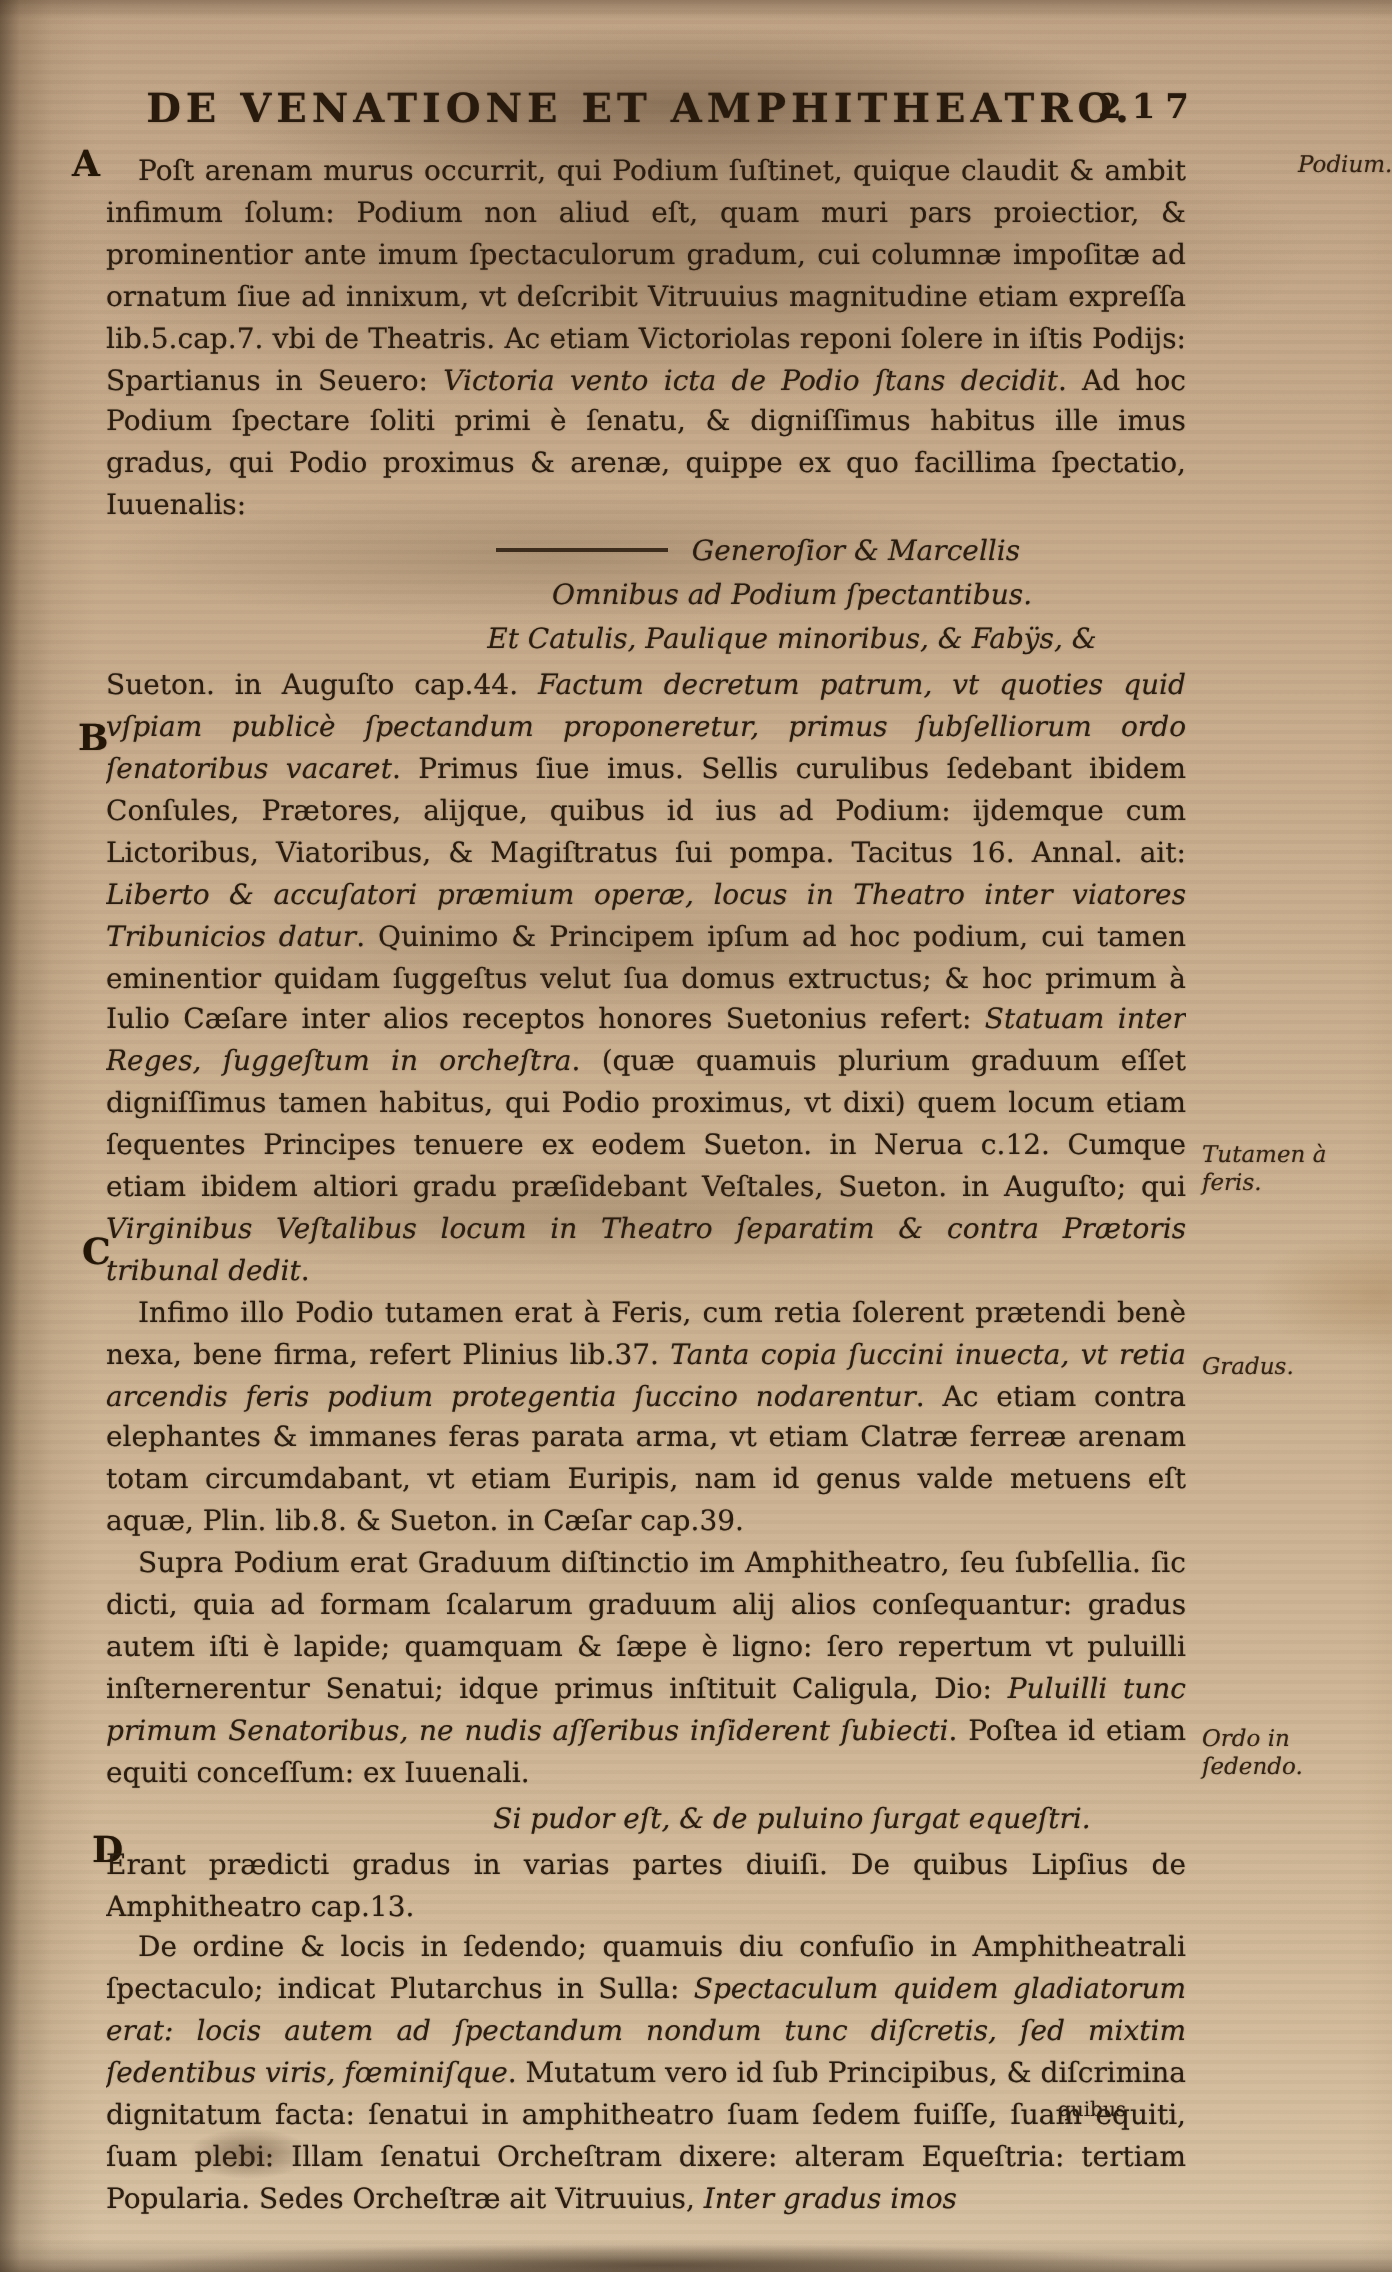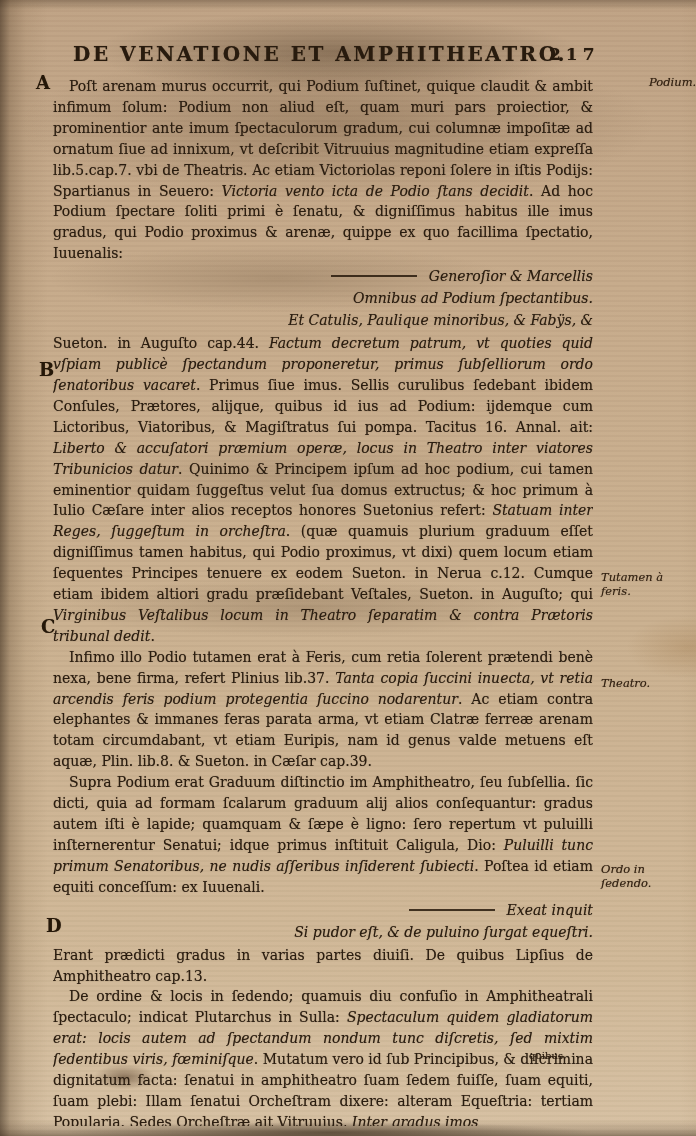--- a/index.html
+++ b/index.html
@@ -52,7 +52,7 @@
   .para.indent { text-indent:16px; }
   .ital { font-style:italic; }
   .verse { margin:1px 0 2px 112px; font-style:italic; }
-  .verse-line { line-height:22px; padding-left:34px; text-align:right; }
+  .verse-line { line-height:22px; padding-left:34px; text-align:center; }
   .verse-line.dashline { padding-left:0; }
   .qdash {
     display:inline-block; width:86px; height:0;

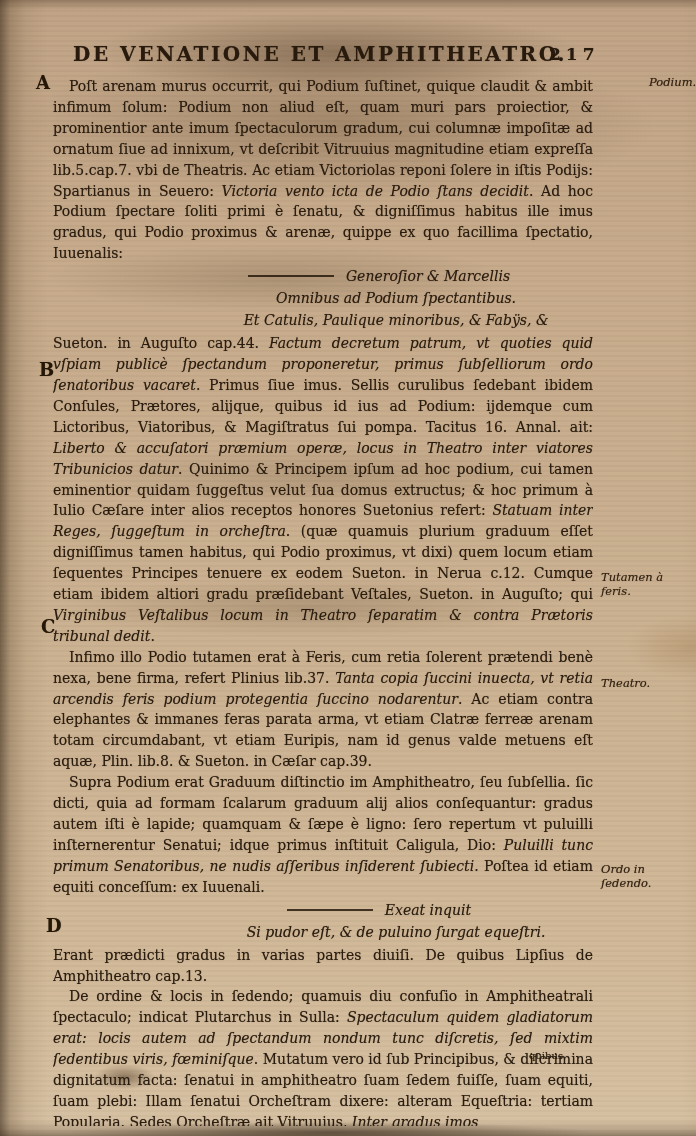--- a/index.html
+++ b/index.html
@@ -104,7 +104,7 @@
 
   <div class="mnote mn-1">Podium.</div>
   <div class="mnote mn-2">Tutamen à feris.</div>
-  <div class="mnote mn-3">Theatro.</div>
+  <div class="mnote mn-3">Gradus.</div>
   <div class="mnote mn-4">Ordo in ſedendo.</div>
 
   <div class="catchword">quibus</div>

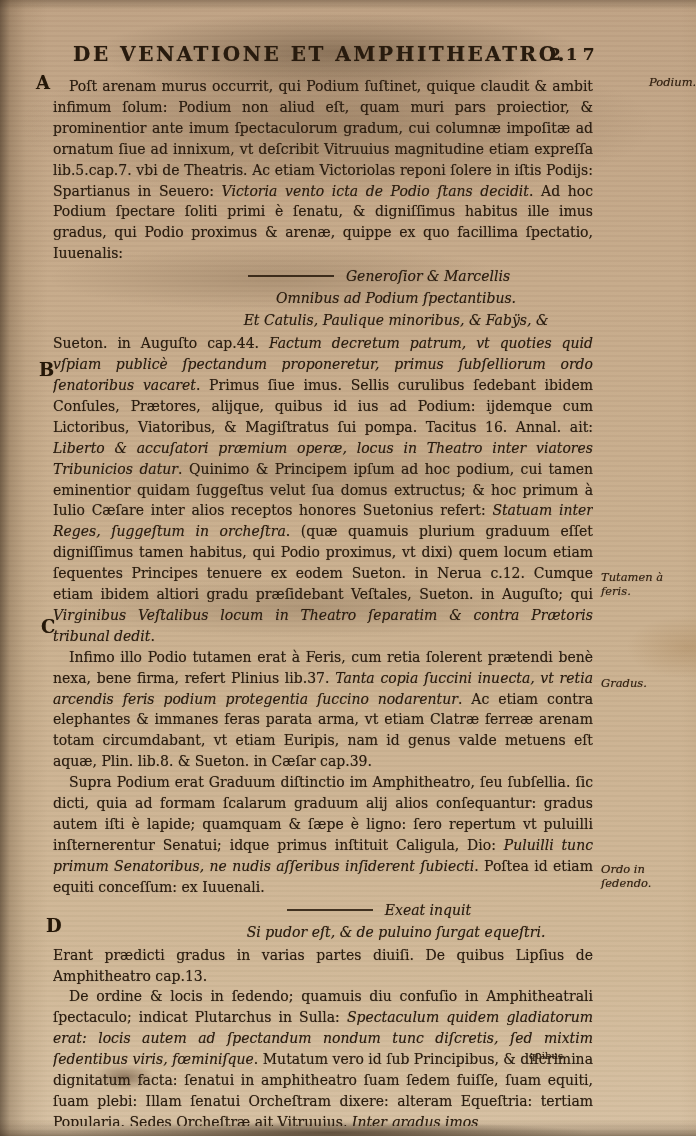--- a/index.html
+++ b/index.html
@@ -95,7 +95,6 @@
       <p class="para indent"><span class="rom">Infimo illo Podio tutamen erat à Feris, cum retia ſolerent prætendi benè nexa, bene firma, refert Plinius lib.37. </span><span class="ital">Tanta copia ſuccini inuecta, vt retia arcendis feris podium protegentia ſuccino nodarentur</span><span class="rom">. Ac etiam contra elephantes &amp; immanes feras parata arma, vt etiam Clatræ ferreæ arenam totam circumdabant, vt etiam Euripis, nam id genus valde metuens eſt aquæ, Plin. lib.8. &amp; Sueton. in Cæſar cap.39.</span></p>
       <p class="para indent"><span class="rom">Supra Podium erat Graduum diſtinctio im Amphitheatro, ſeu ſubſellia. ſic dicti, quia ad formam ſcalarum graduum alij alios conſequantur: gradus autem iſti è lapide; quamquam &amp; ſæpe è ligno: ſero repertum vt puluilli inſternerentur Senatui; idque primus inſtituit Caligula, Dio: </span><span class="ital">Puluilli tunc primum Senatoribus, ne nudis aſſeribus inſiderent ſubiecti</span><span class="rom">. Poſtea id etiam equiti conceſſum: ex Iuuenali.</span></p>
       <div class="verse">
-        <div class="verse-line dashline"><span class="qdash"></span><span class="ital">Exeat inquit</span></div>
         <div class="verse-line"><span class="ital">Si pudor eſt, &amp; de puluino ſurgat equeſtri.</span></div>
       </div>
       <p class="para"><span class="rom">Erant prædicti gradus in varias partes diuiſi. De quibus Lipſius de Amphitheatro cap.13.</span></p>

